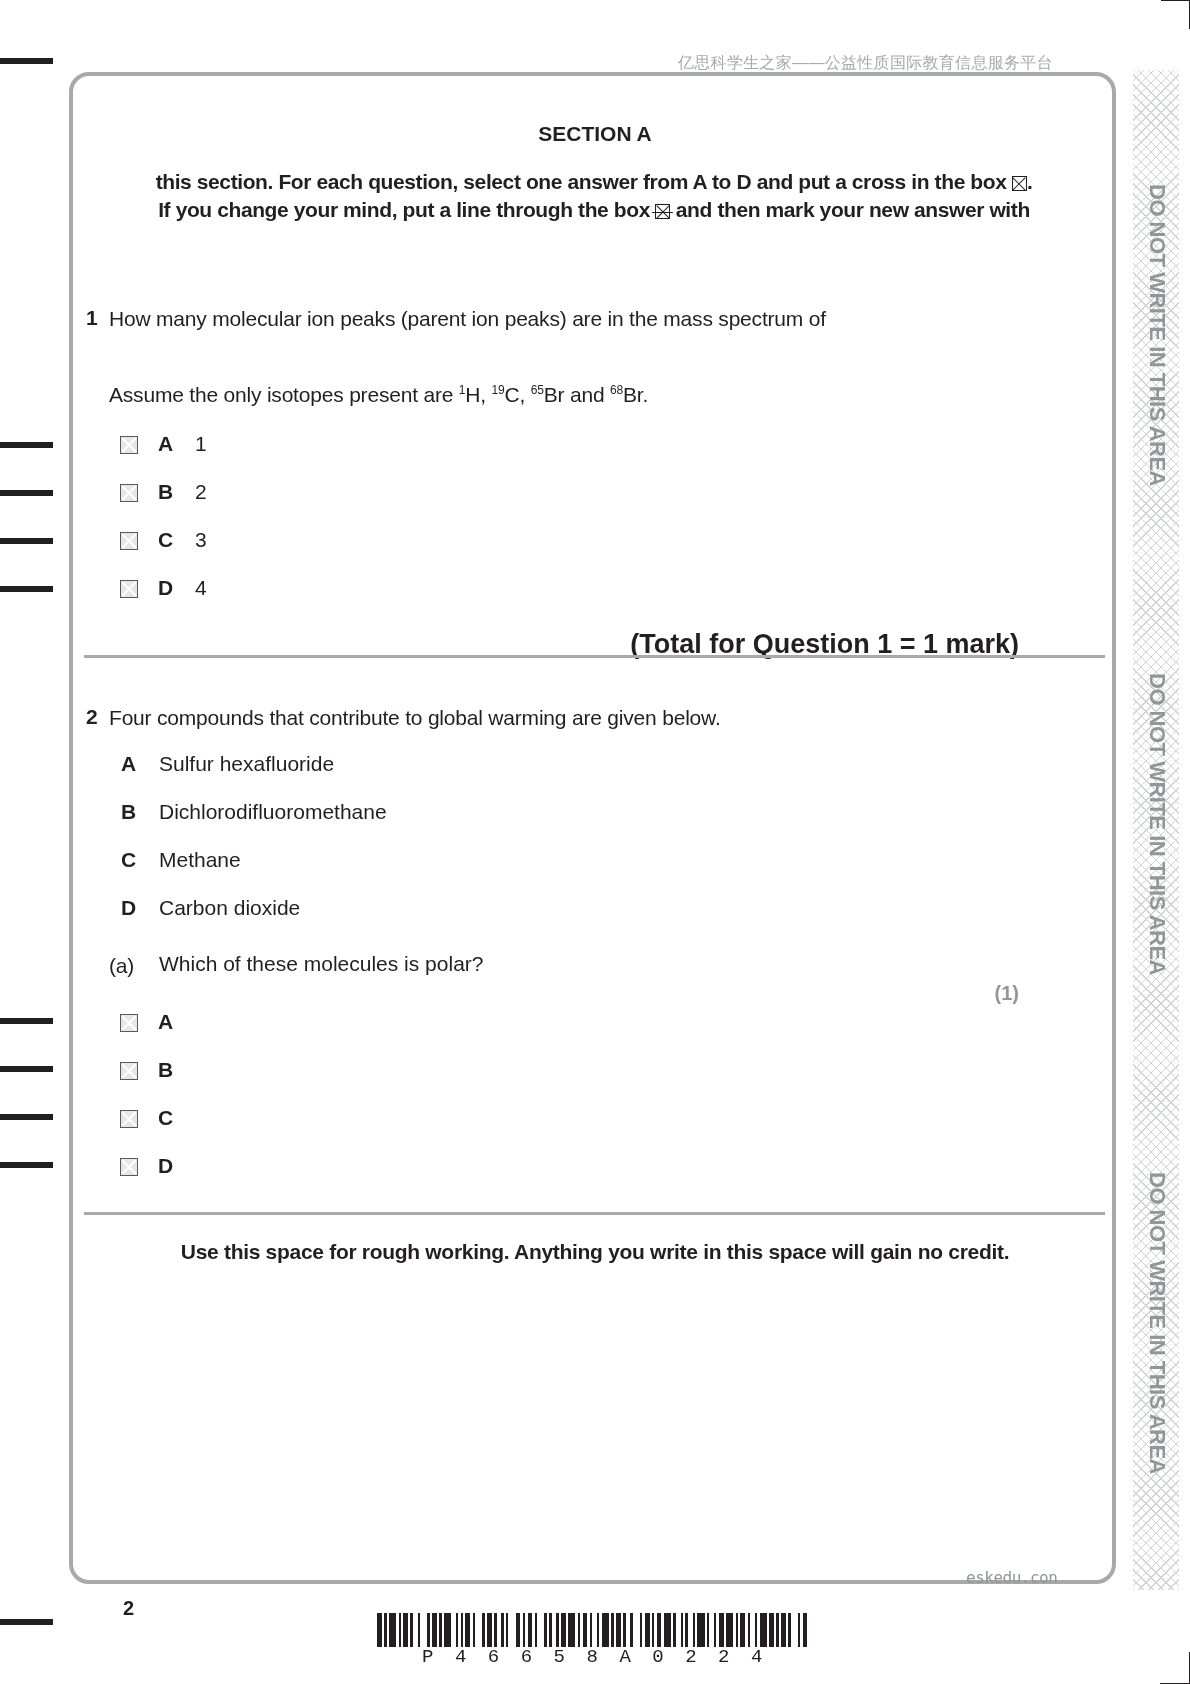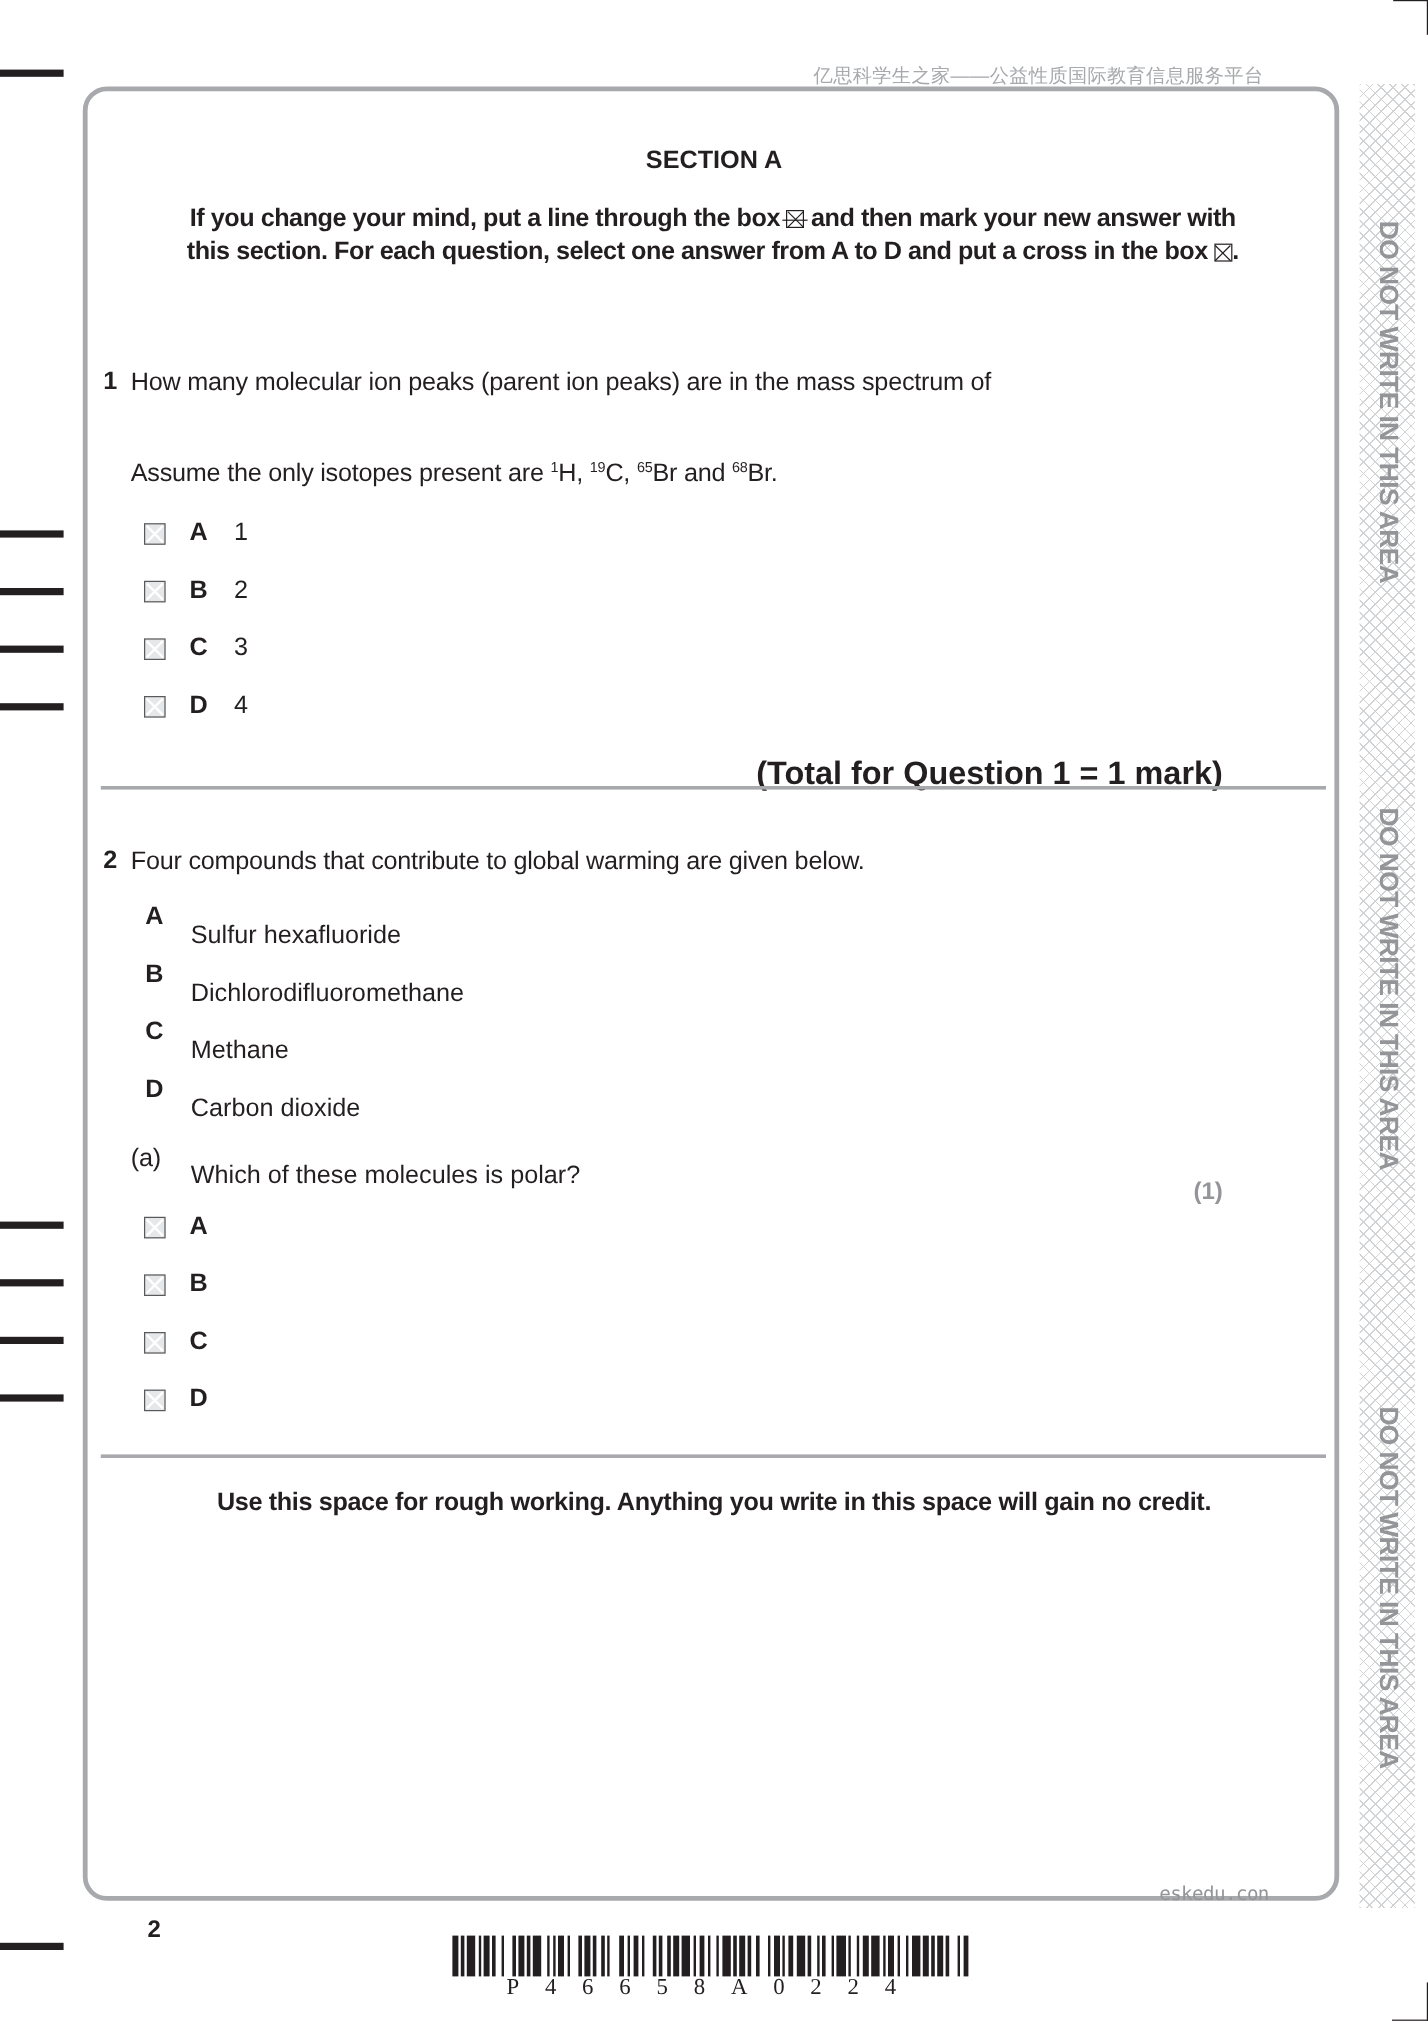--- a/index.html
+++ b/index.html
@@ -92,13 +92,13 @@
 
 <div class="instr">
   <div>
+    <span>this section.  For each question, select one answer from A to D and put a cross in the box</span>
+    <span class="xbox"></span><span>.</span>
+  </div>
+  <div>
     <span>If you change your mind, put a line through the box</span>
     <span class="xbox"><span class="strike"></span></span>
     <span>and then mark your new answer with</span>
-  </div>
-  <div>
-    <span>this section.  For each question, select one answer from A to D and put a cross in the box</span>
-    <span class="xbox"></span><span>.</span>
   </div>
 </div>
 

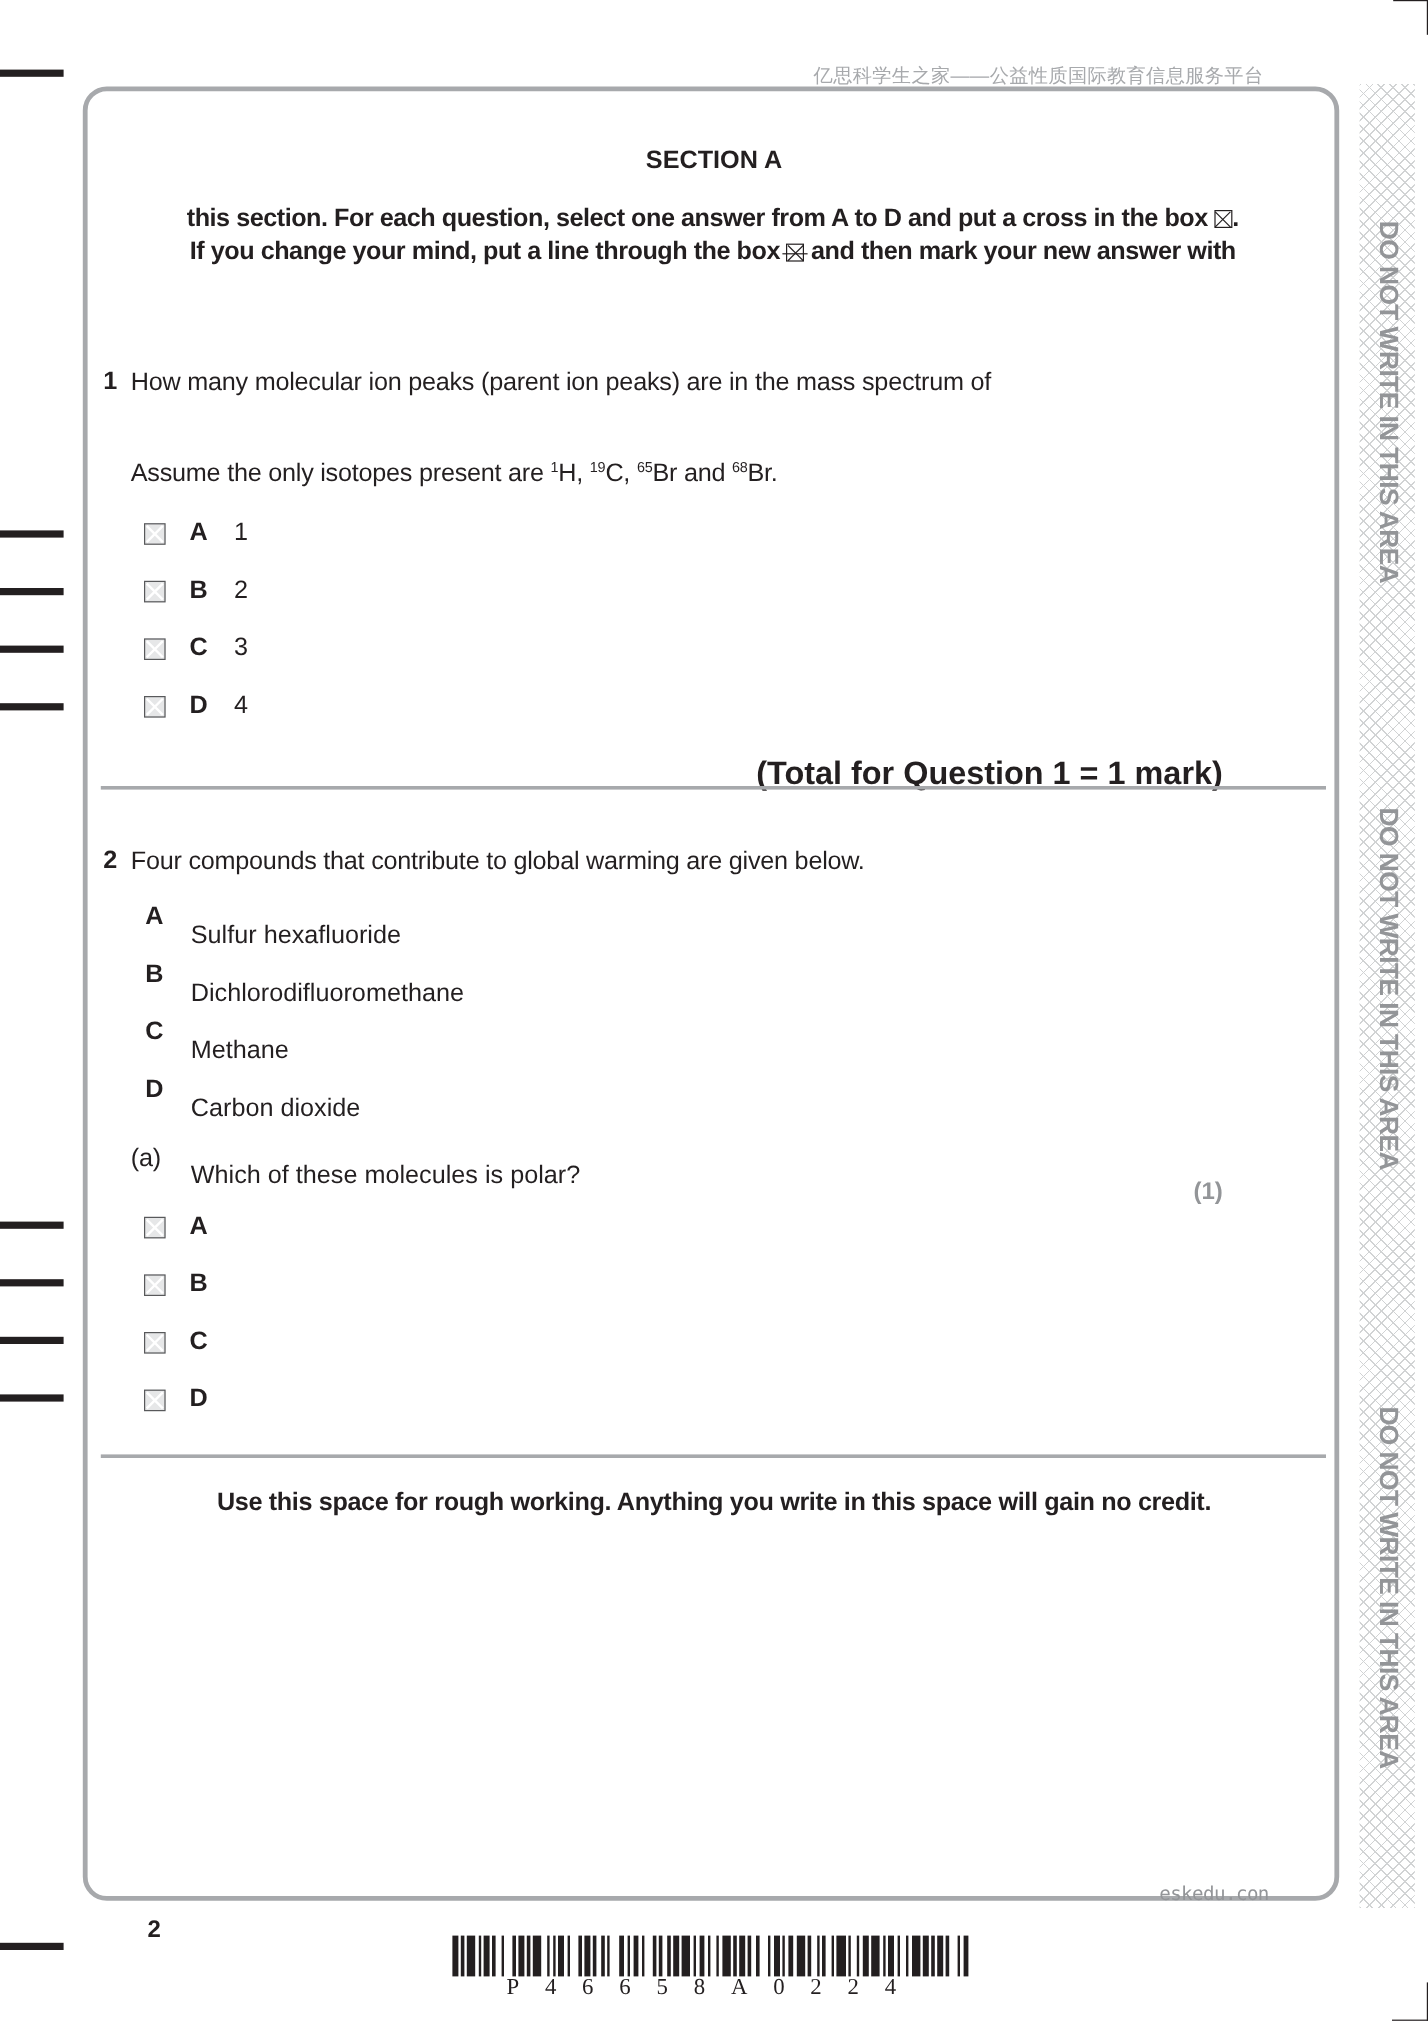--- a/index.html
+++ b/index.html
@@ -43,7 +43,7 @@
   .opt-letter { position:absolute; left:38px; top:-2px; font-weight:bold; font-size:21px; }
   .opt-val { position:absolute; left:75px; top:-2px; font-size:21px; }
   .list-letter { position:absolute; left:121px; font-weight:bold; font-size:21px; }
-  .list-text { position:absolute; left:159px; font-size:21px;margin-top:16px; }
+  .list-text { position:absolute; left:159px; font-size:21px; }
   .total { position:absolute; right:171px; top:629px; font-weight:bold; font-size:27px; }
   .divider { position:absolute; left:84px; width:1021px; height:2.5px; background:#a7a9ac; }
   .marks { position:absolute; right:171px; top:982px; font-weight:bold; font-size:20px; color:#939598; }

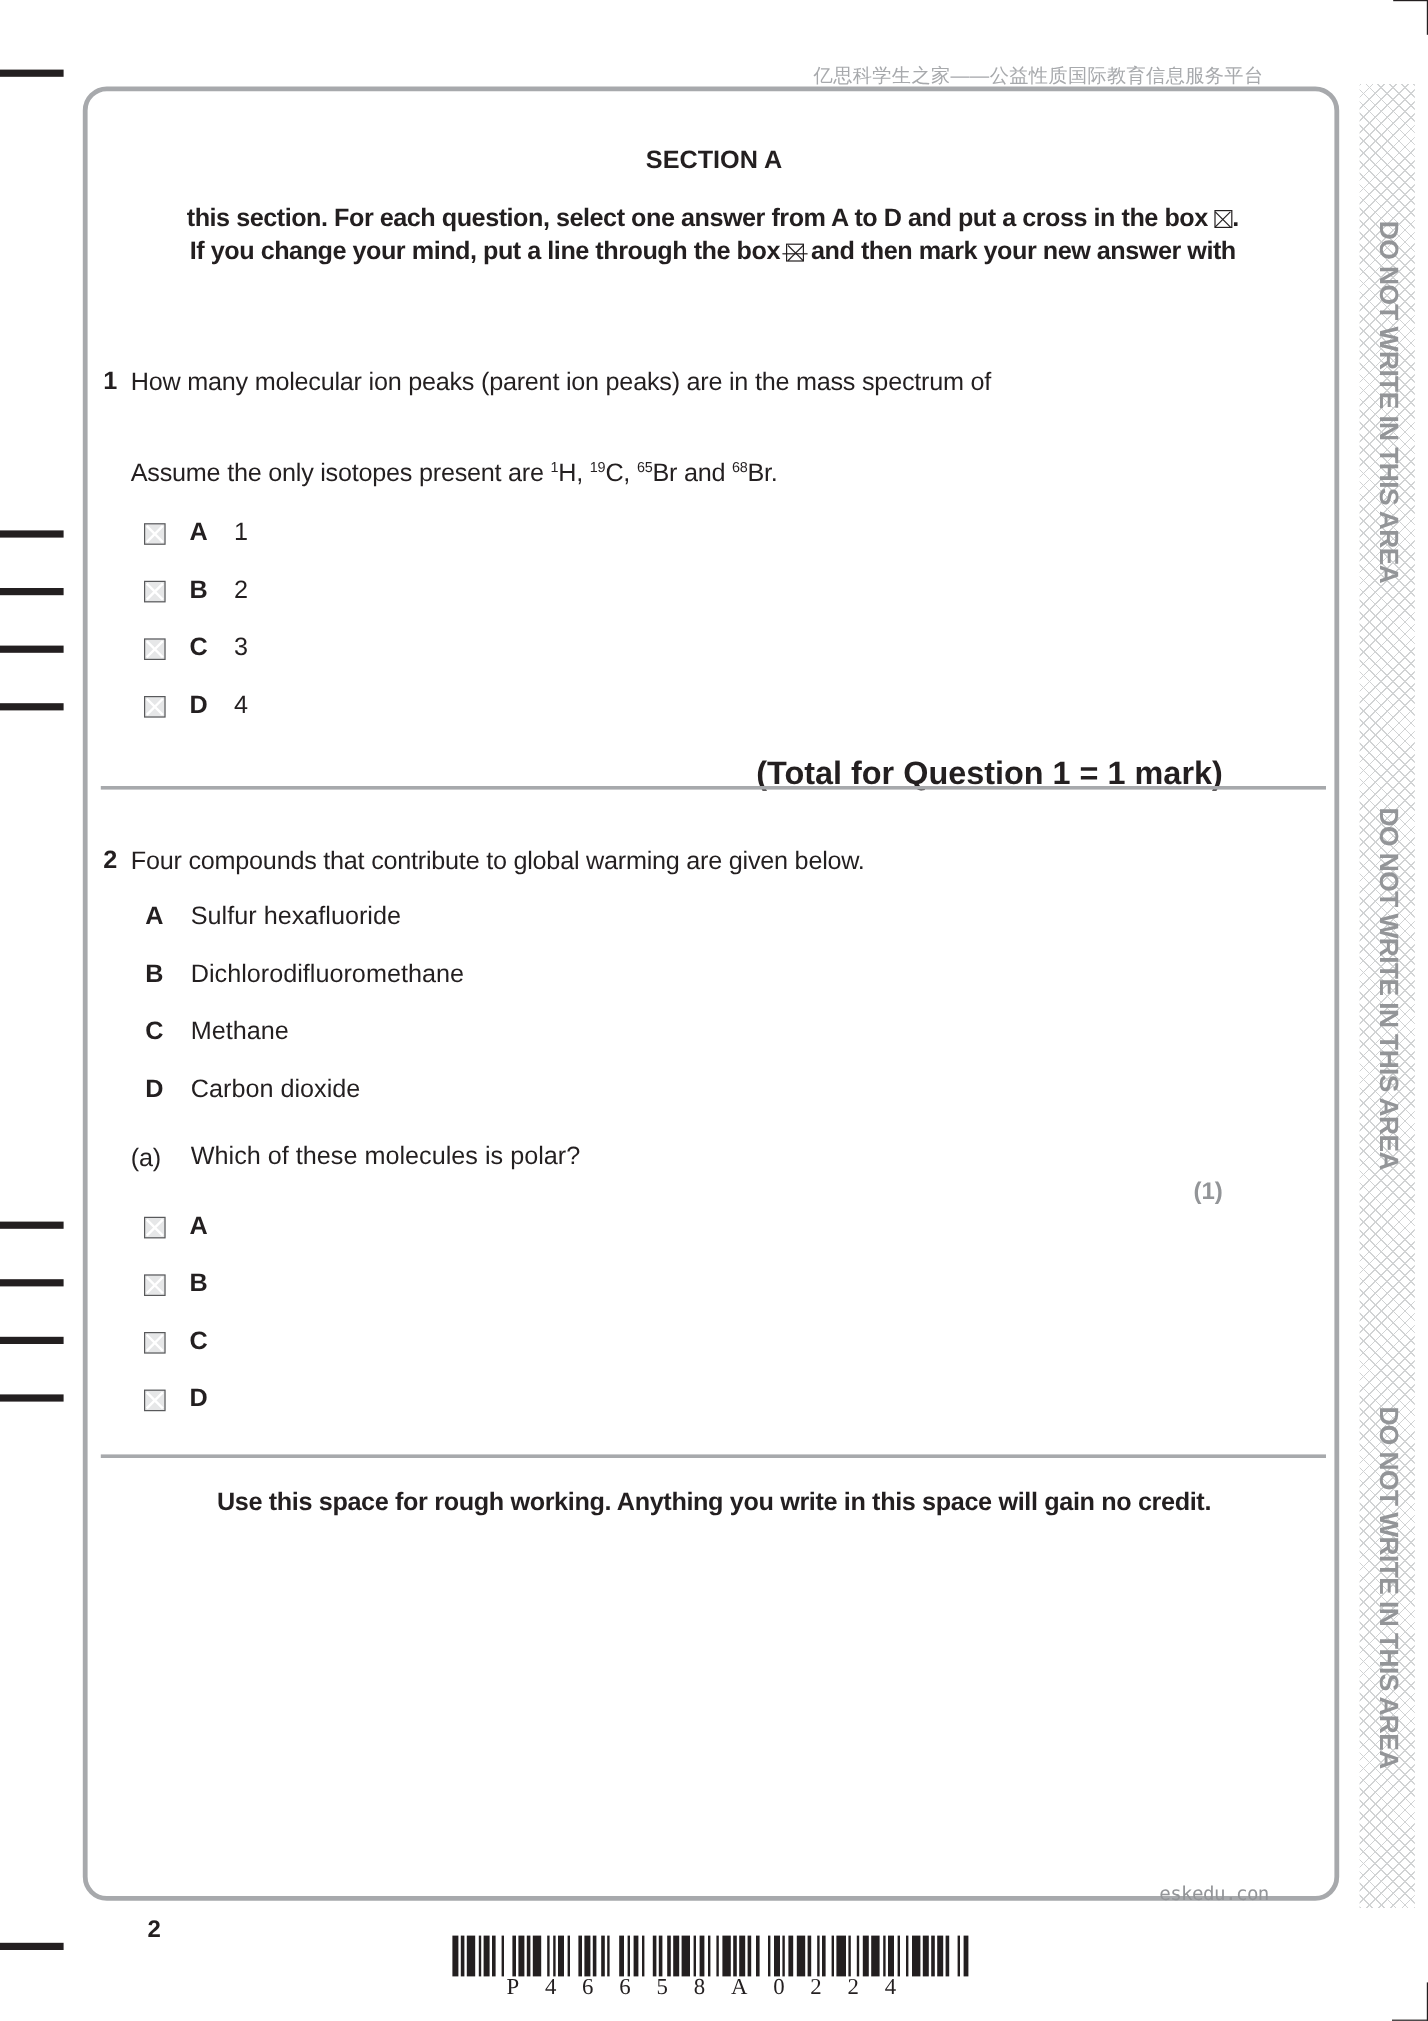--- a/index.html
+++ b/index.html
@@ -53,7 +53,7 @@
   .barcode { position:absolute; left:377px; top:1613px; width:433px; height:34px; display:flex; align-items:stretch; }
   .barcode i { display:block; height:100%; background:#231f20; }
   .barcode-text { position:absolute; left:422px; top:1646px; font-size:19px; letter-spacing:21.5px; white-space:nowrap;
-                  font-family:Liberation Serif, serif; color:#231f20; }
+                  font-family:Liberation Mono, monospace; color:#231f20; }
 </style>
 </head>
 <body>

